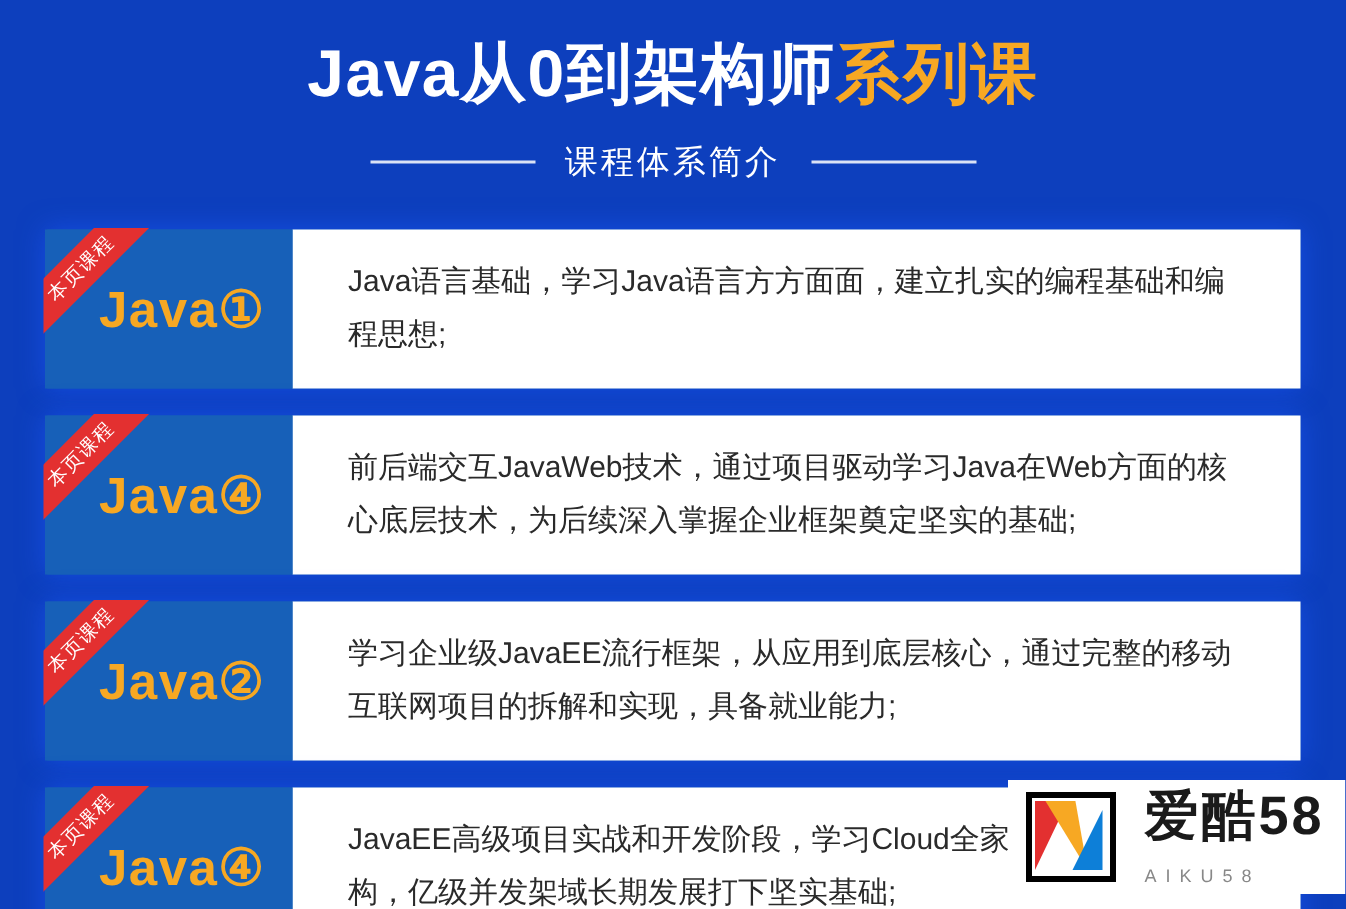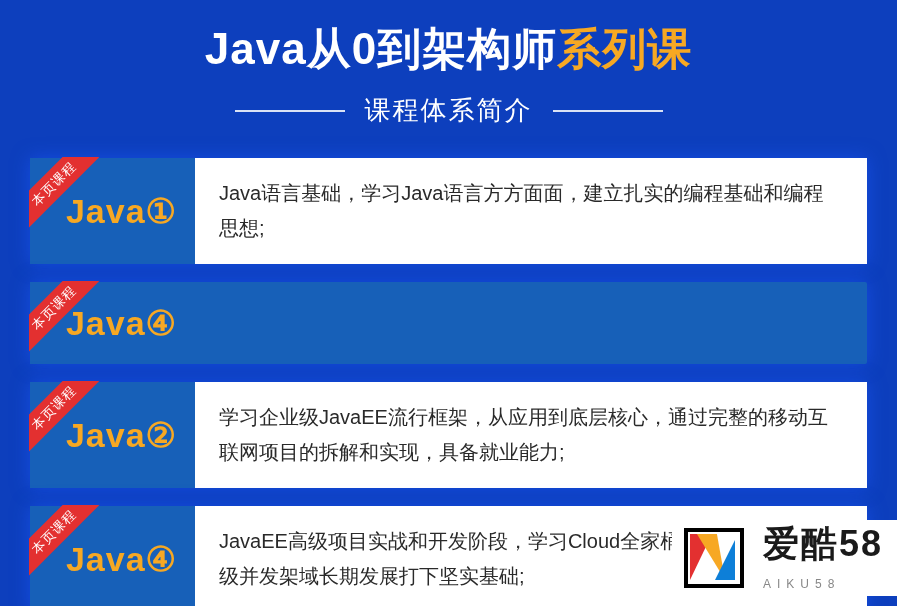--- a/index.html
+++ b/index.html
@@ -37,7 +37,7 @@
     }
     .subtitle {
       color: #ffffff;
-      font-size: 26px;
+      font-size: 22px;
       letter-spacing: 2px;
     }
     .cards {

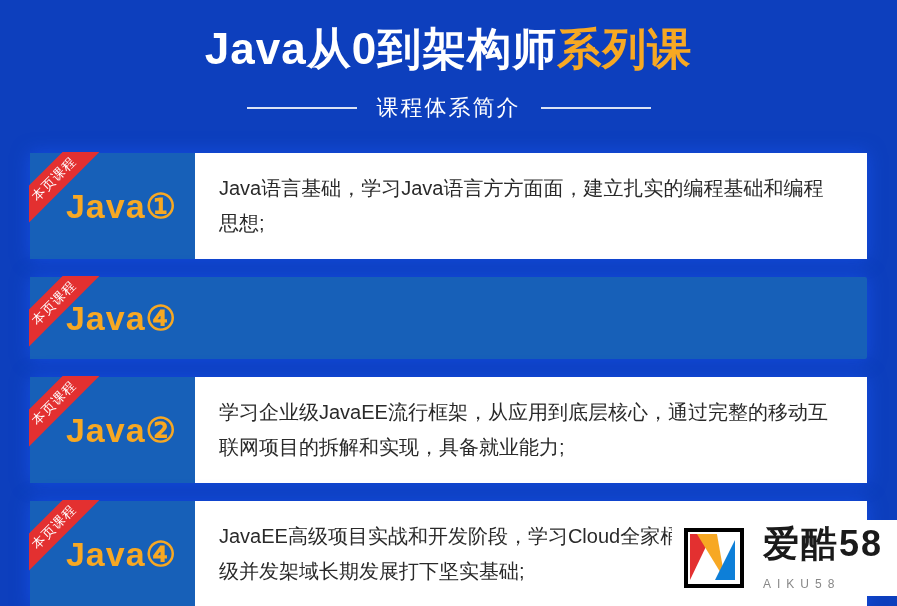--- a/index.html
+++ b/index.html
@@ -94,7 +94,7 @@
     .card-right {
       flex: 1;
       background: #ffffff;
-      padding: 18px 24px;
+      padding: 18px 37px;
       font-size: 20px;
       color: #2a2a2a;
       line-height: 1.75;

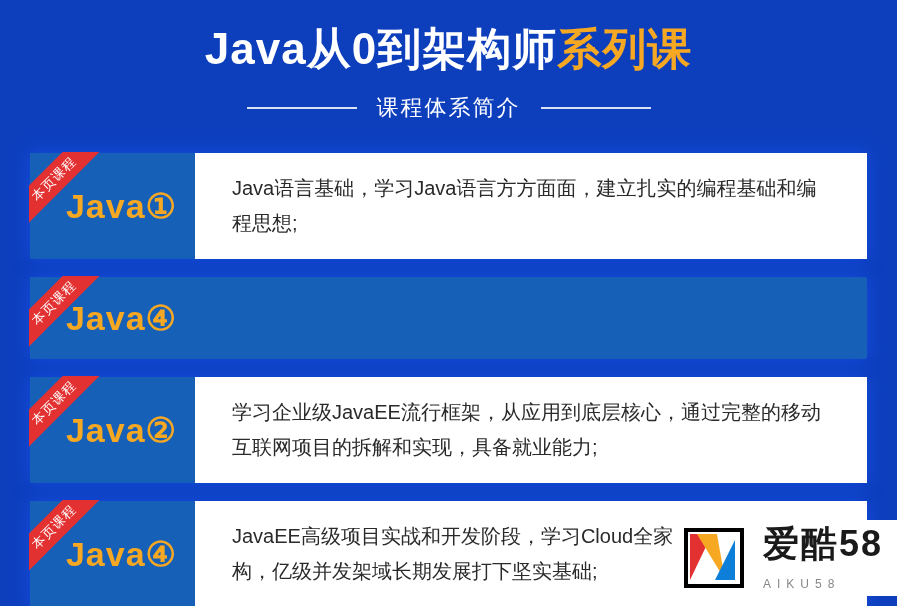--- a/index.html
+++ b/index.html
@@ -199,6 +199,9 @@
       </div>
       <div class="stage-label">Java④</div>
     </div>
+    <div class="card-right">
+      <span>前后端交互JavaWeb技术，通过项目驱动学习Java在Web方面的核心底层技术，为后续深入掌握企业框架奠定坚实的基础;</span>
+    </div>
   </div>
 
   <div class="card">

